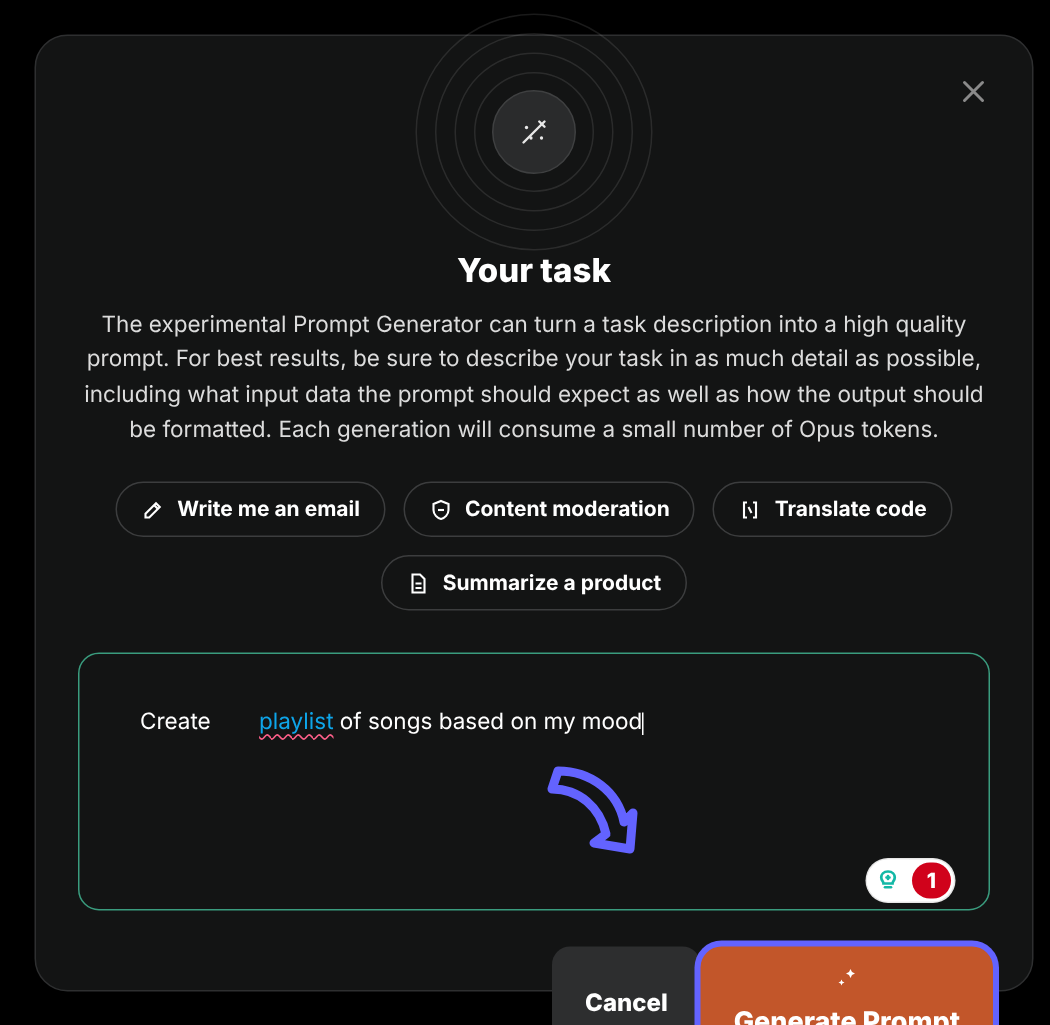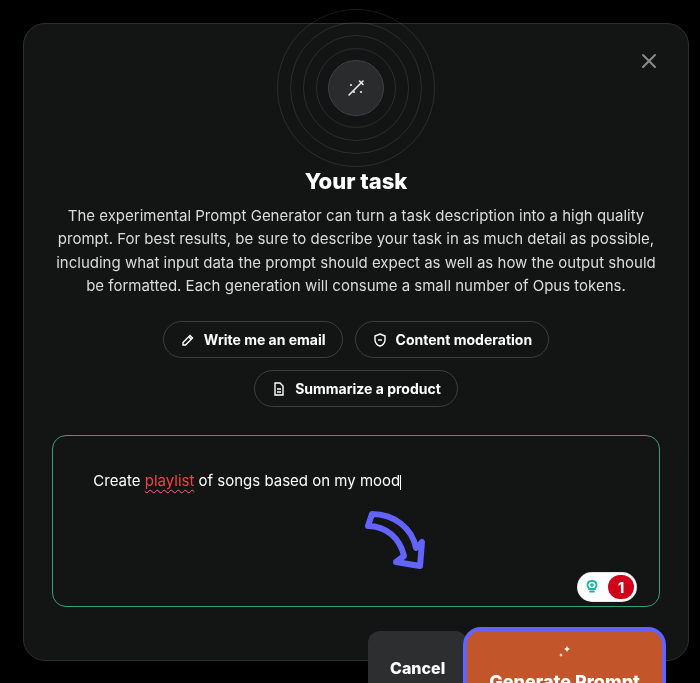--- a/index.html
+++ b/index.html
@@ -134,6 +134,16 @@
     <button class="chip">
       <span class="ico">
         <svg width="16" height="16" viewBox="0 0 16 16" fill="none" stroke="#fff" stroke-width="1.4">
+            <path d="M6 3 H4 V13 H6"></path>
+            <path d="M10 3 H12 V13 H10"></path>
+            <path d="M7 6 L9 10"></path>
+          </svg>
+      </span>
+      <span>Translate code</span>
+    </button>
+    <button class="chip">
+      <span class="ico">
+        <svg width="16" height="16" viewBox="0 0 16 16" fill="none" stroke="#fff" stroke-width="1.4">
             <path d="M4 2 H9 L12 5 V14 H4 Z"></path>
             <path d="M6 8 H10 M6 11 H10"></path>
           </svg>

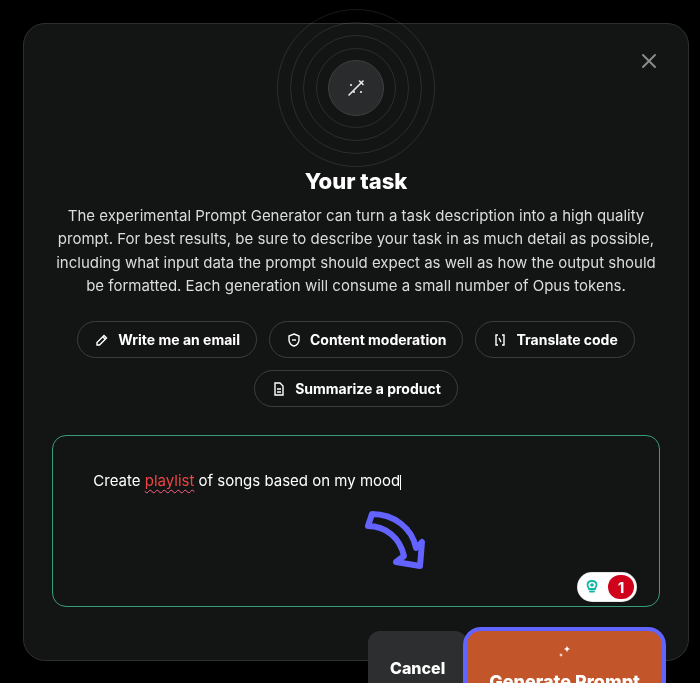--- a/index.html
+++ b/index.html
@@ -51,7 +51,7 @@
     width:100%;height:172px;resize:none;background:transparent;border:1px solid var(--ta-border);
     border-radius:14px;color:var(--text);font-size:15px;padding:14px 16px;outline:none;
   }
-  .spell{color:#ef4444;text-decoration:underline wavy #ff5f8a 1px;text-underline-offset:3px;}
+  .spell{color:#0ea5e9;text-decoration:underline wavy #ff5f8a 1px;text-underline-offset:3px;margin-left:28px;}
   .ta-mirror{
     position:absolute;left:16px;top:14px;color:var(--text);font-size:15px;line-height:1.4;pointer-events:none;white-space:pre-wrap;
   }

